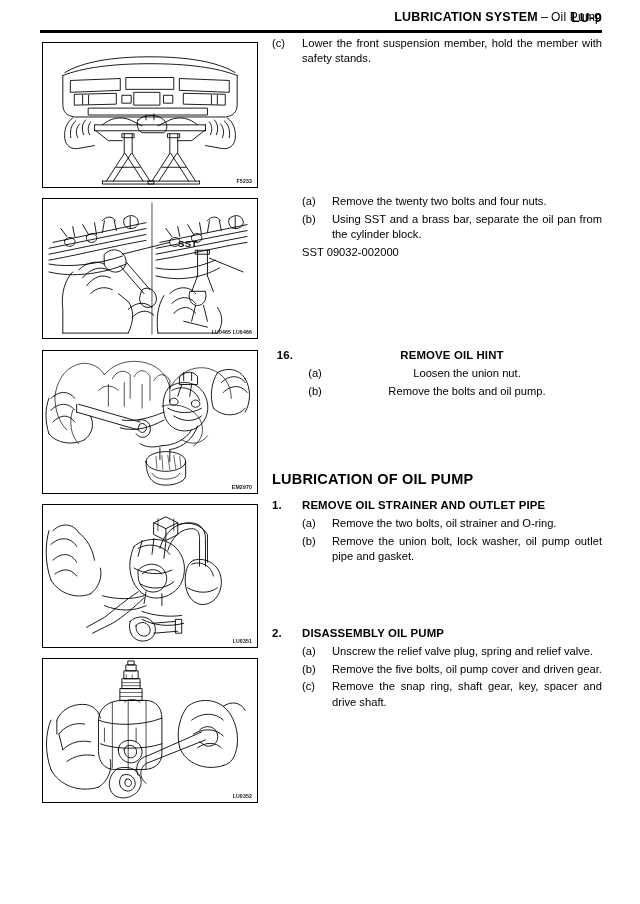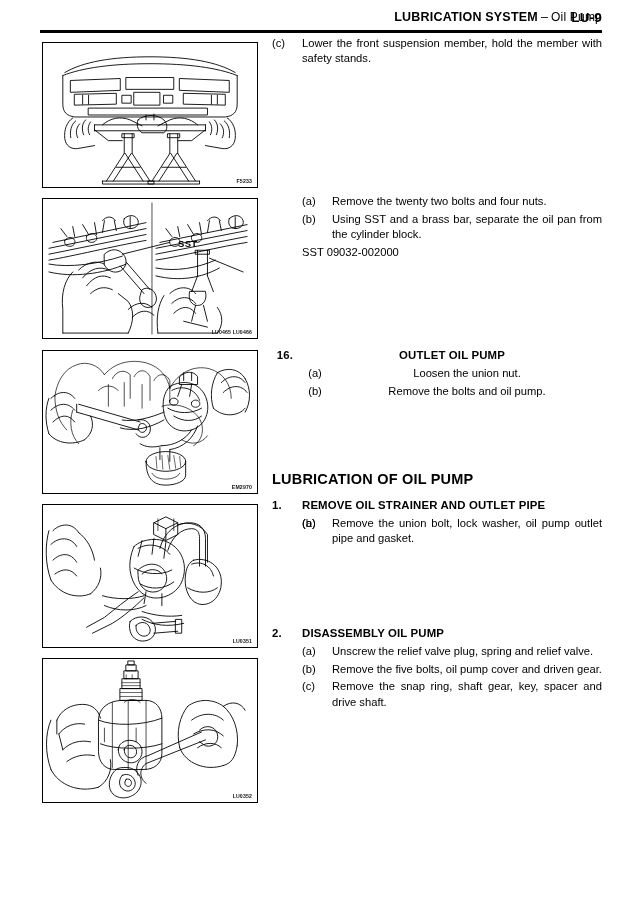--- a/index.html
+++ b/index.html
@@ -540,7 +540,7 @@
     <div class="block" style="top:312px;text-align:center;">
       <div class="num-head">
         <span class="n">16.</span>
-        <span class="t">OUTLET OIL PUMP</span>
+        <span class="t">REMOVE OIL HINT</span>
       </div>
       <div class="item">
         <span class="mark">(a)</span>

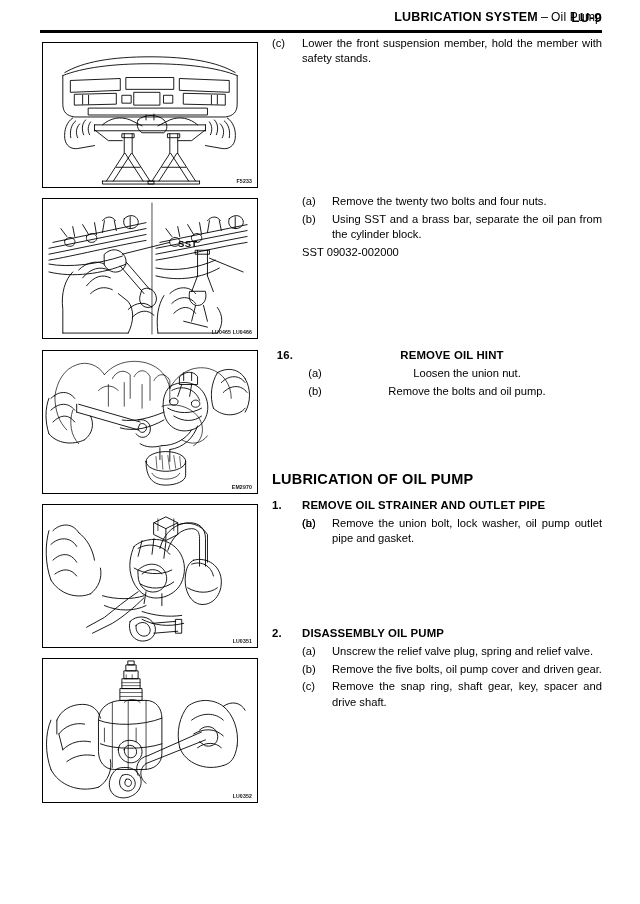--- a/index.html
+++ b/index.html
@@ -563,6 +563,7 @@
       </div>
       <div class="item">
         <span class="mark">(a)</span>
+        <span class="txt">Remove the two bolts, oil strainer and O-ring.</span>
       </div>
       <div class="item justify">
         <span class="mark">(b)</span>

